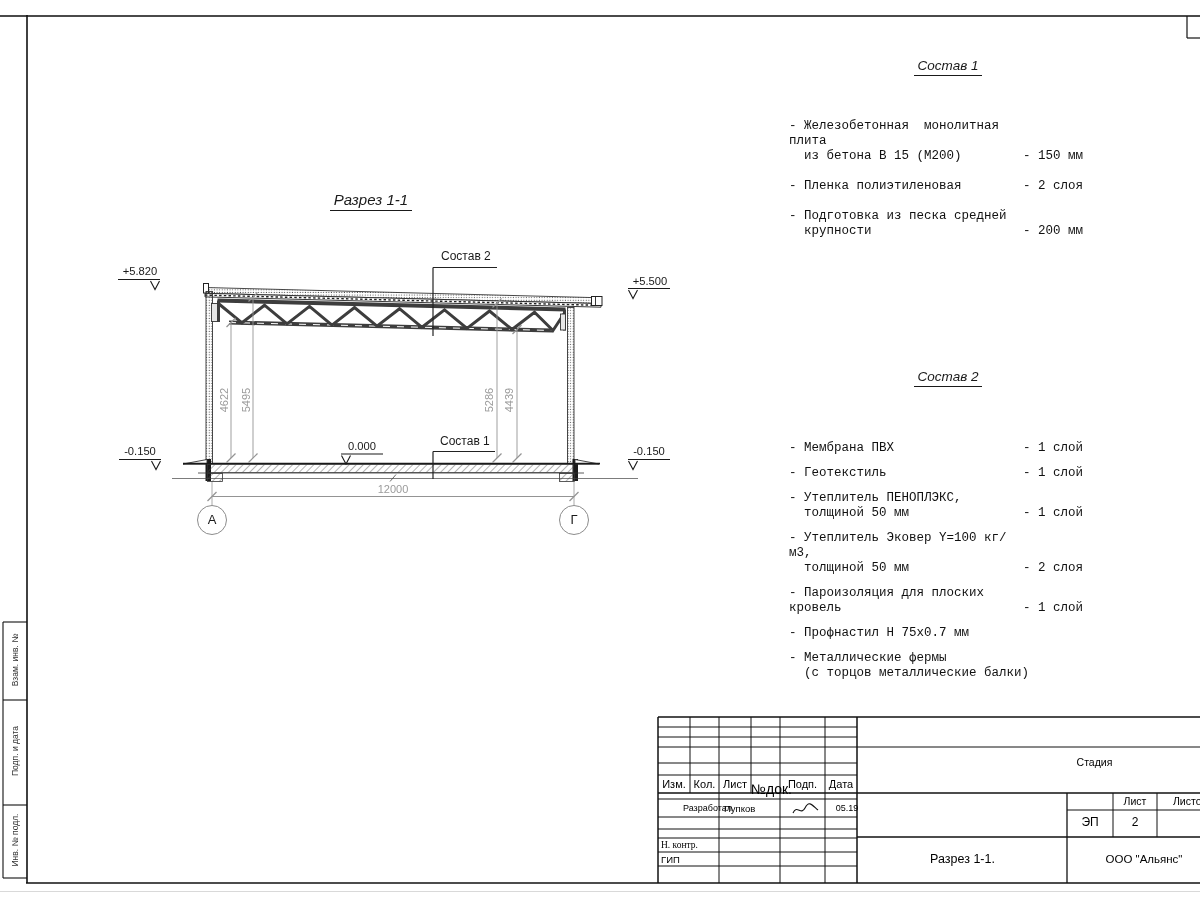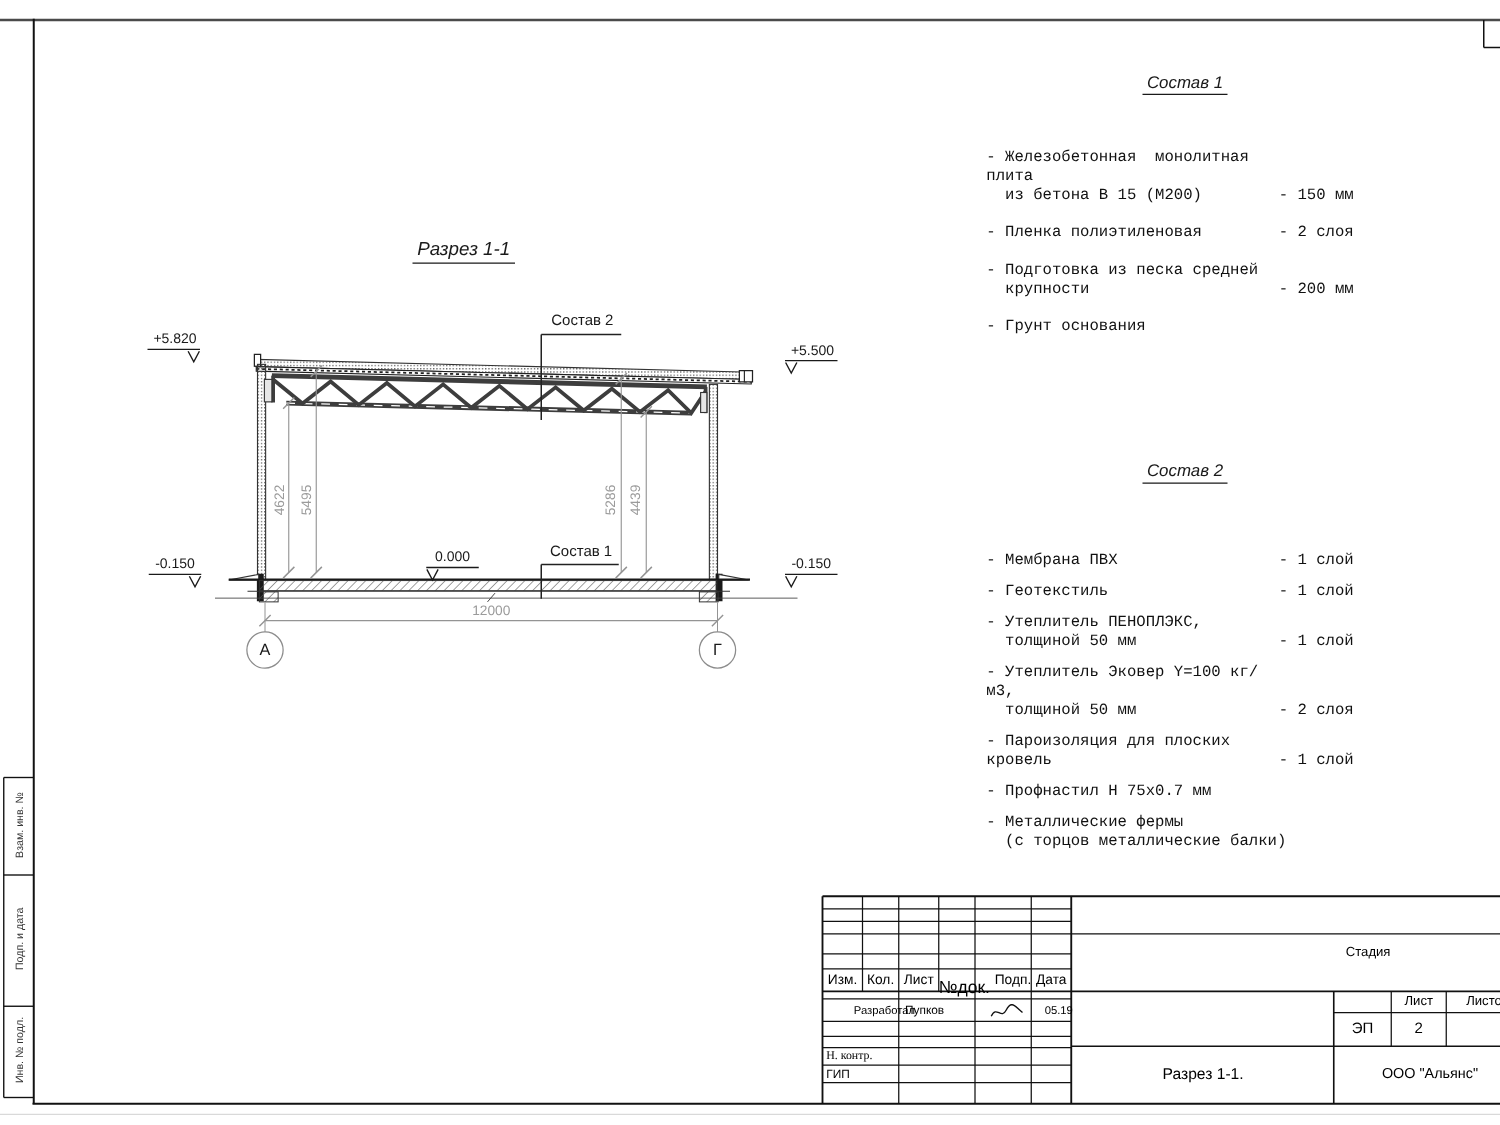--- a/index.html
+++ b/index.html
@@ -230,10 +230,6 @@
   крупности</span>
         <span class="v">- 200 мм</span>
       </div>
-    <div class="li">
-        <span class="t">- Грунт основания</span>
-        <span class="v"></span>
-      </div>
   </div>
 
   <div class="abs ctr ital" style="left:878px;top:369px;width:140px;font-size:13.5px;">

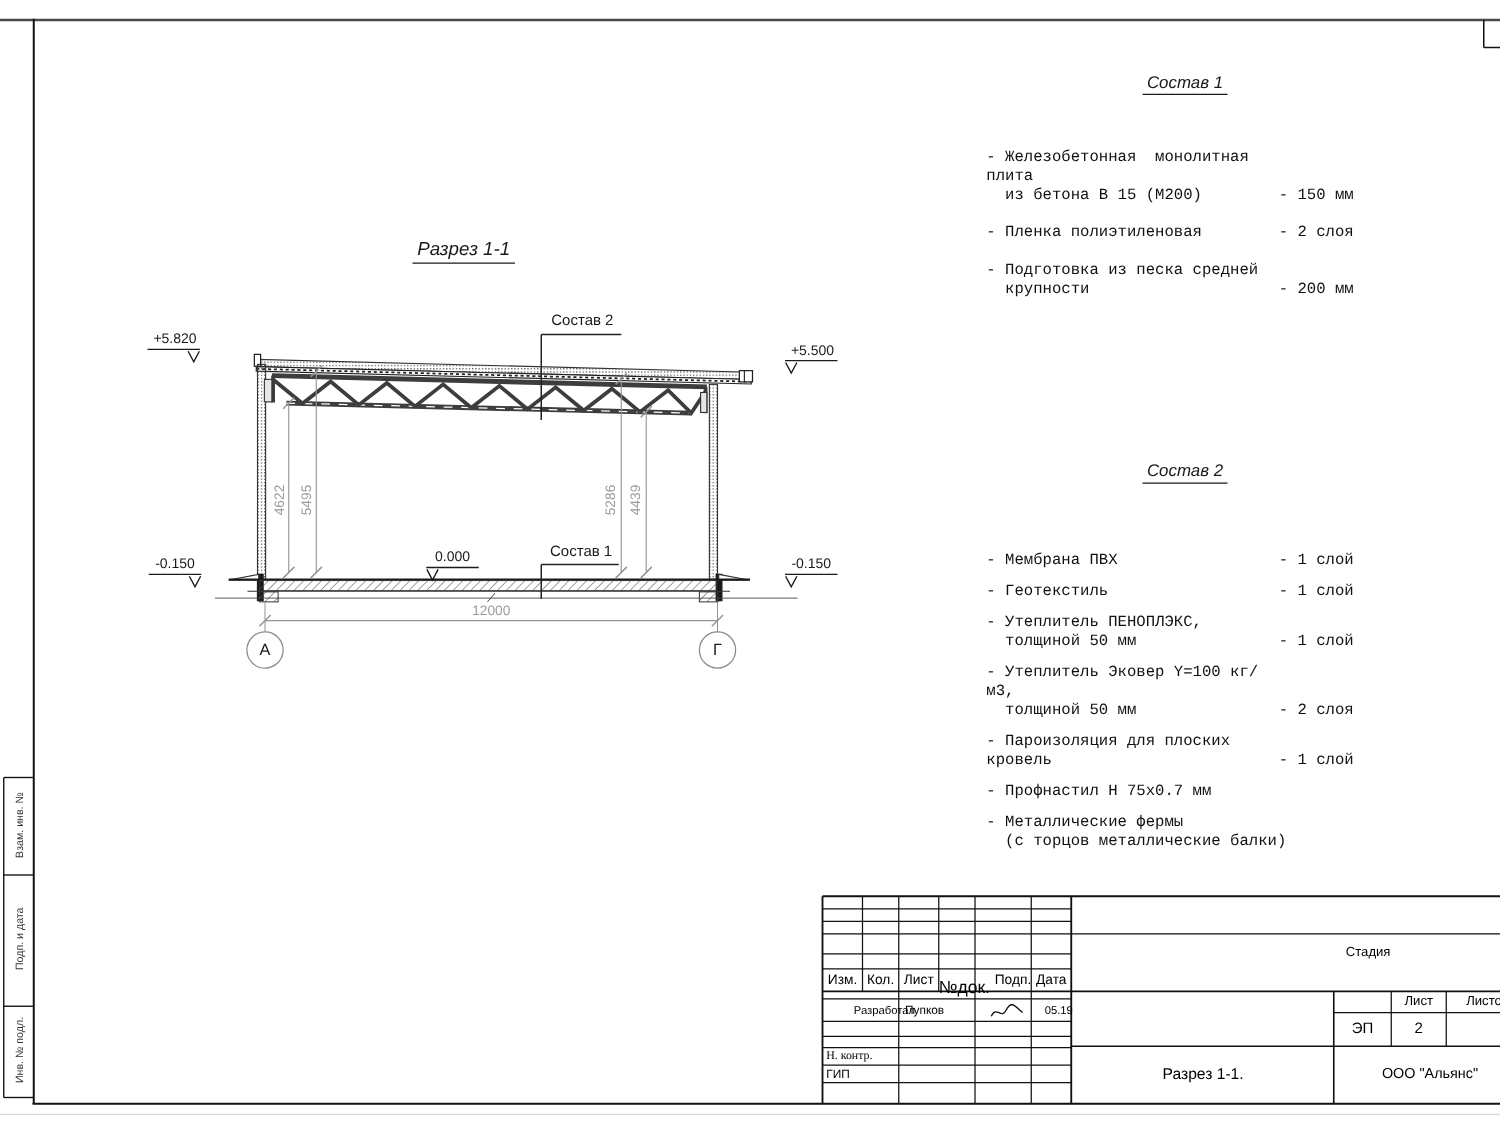--- a/index.html
+++ b/index.html
@@ -277,7 +277,7 @@
   <div class="abs ctr tb" style="left:690px;top:778px;width:29px;">Кол.</div>
   <div class="abs ctr tb" style="left:719px;top:778px;width:32px;">Лист</div>
   <div class="abs ctr tb" style="left:751px;top:781px;width:29px;font-size:14px;">№док.</div>
-  <div class="abs ctr tb" style="left:780px;top:778px;width:45px;text-align:right;">Подп.</div>
+  <div class="abs ctr tb" style="left:780px;top:778px;width:45px;">Подп.</div>
   <div class="abs ctr tb" style="left:825px;top:778px;width:32px;">Дата</div>
 
   <div class="abs tb" style="left:683px;top:803px;font-size:9px;">Разработал</div>

